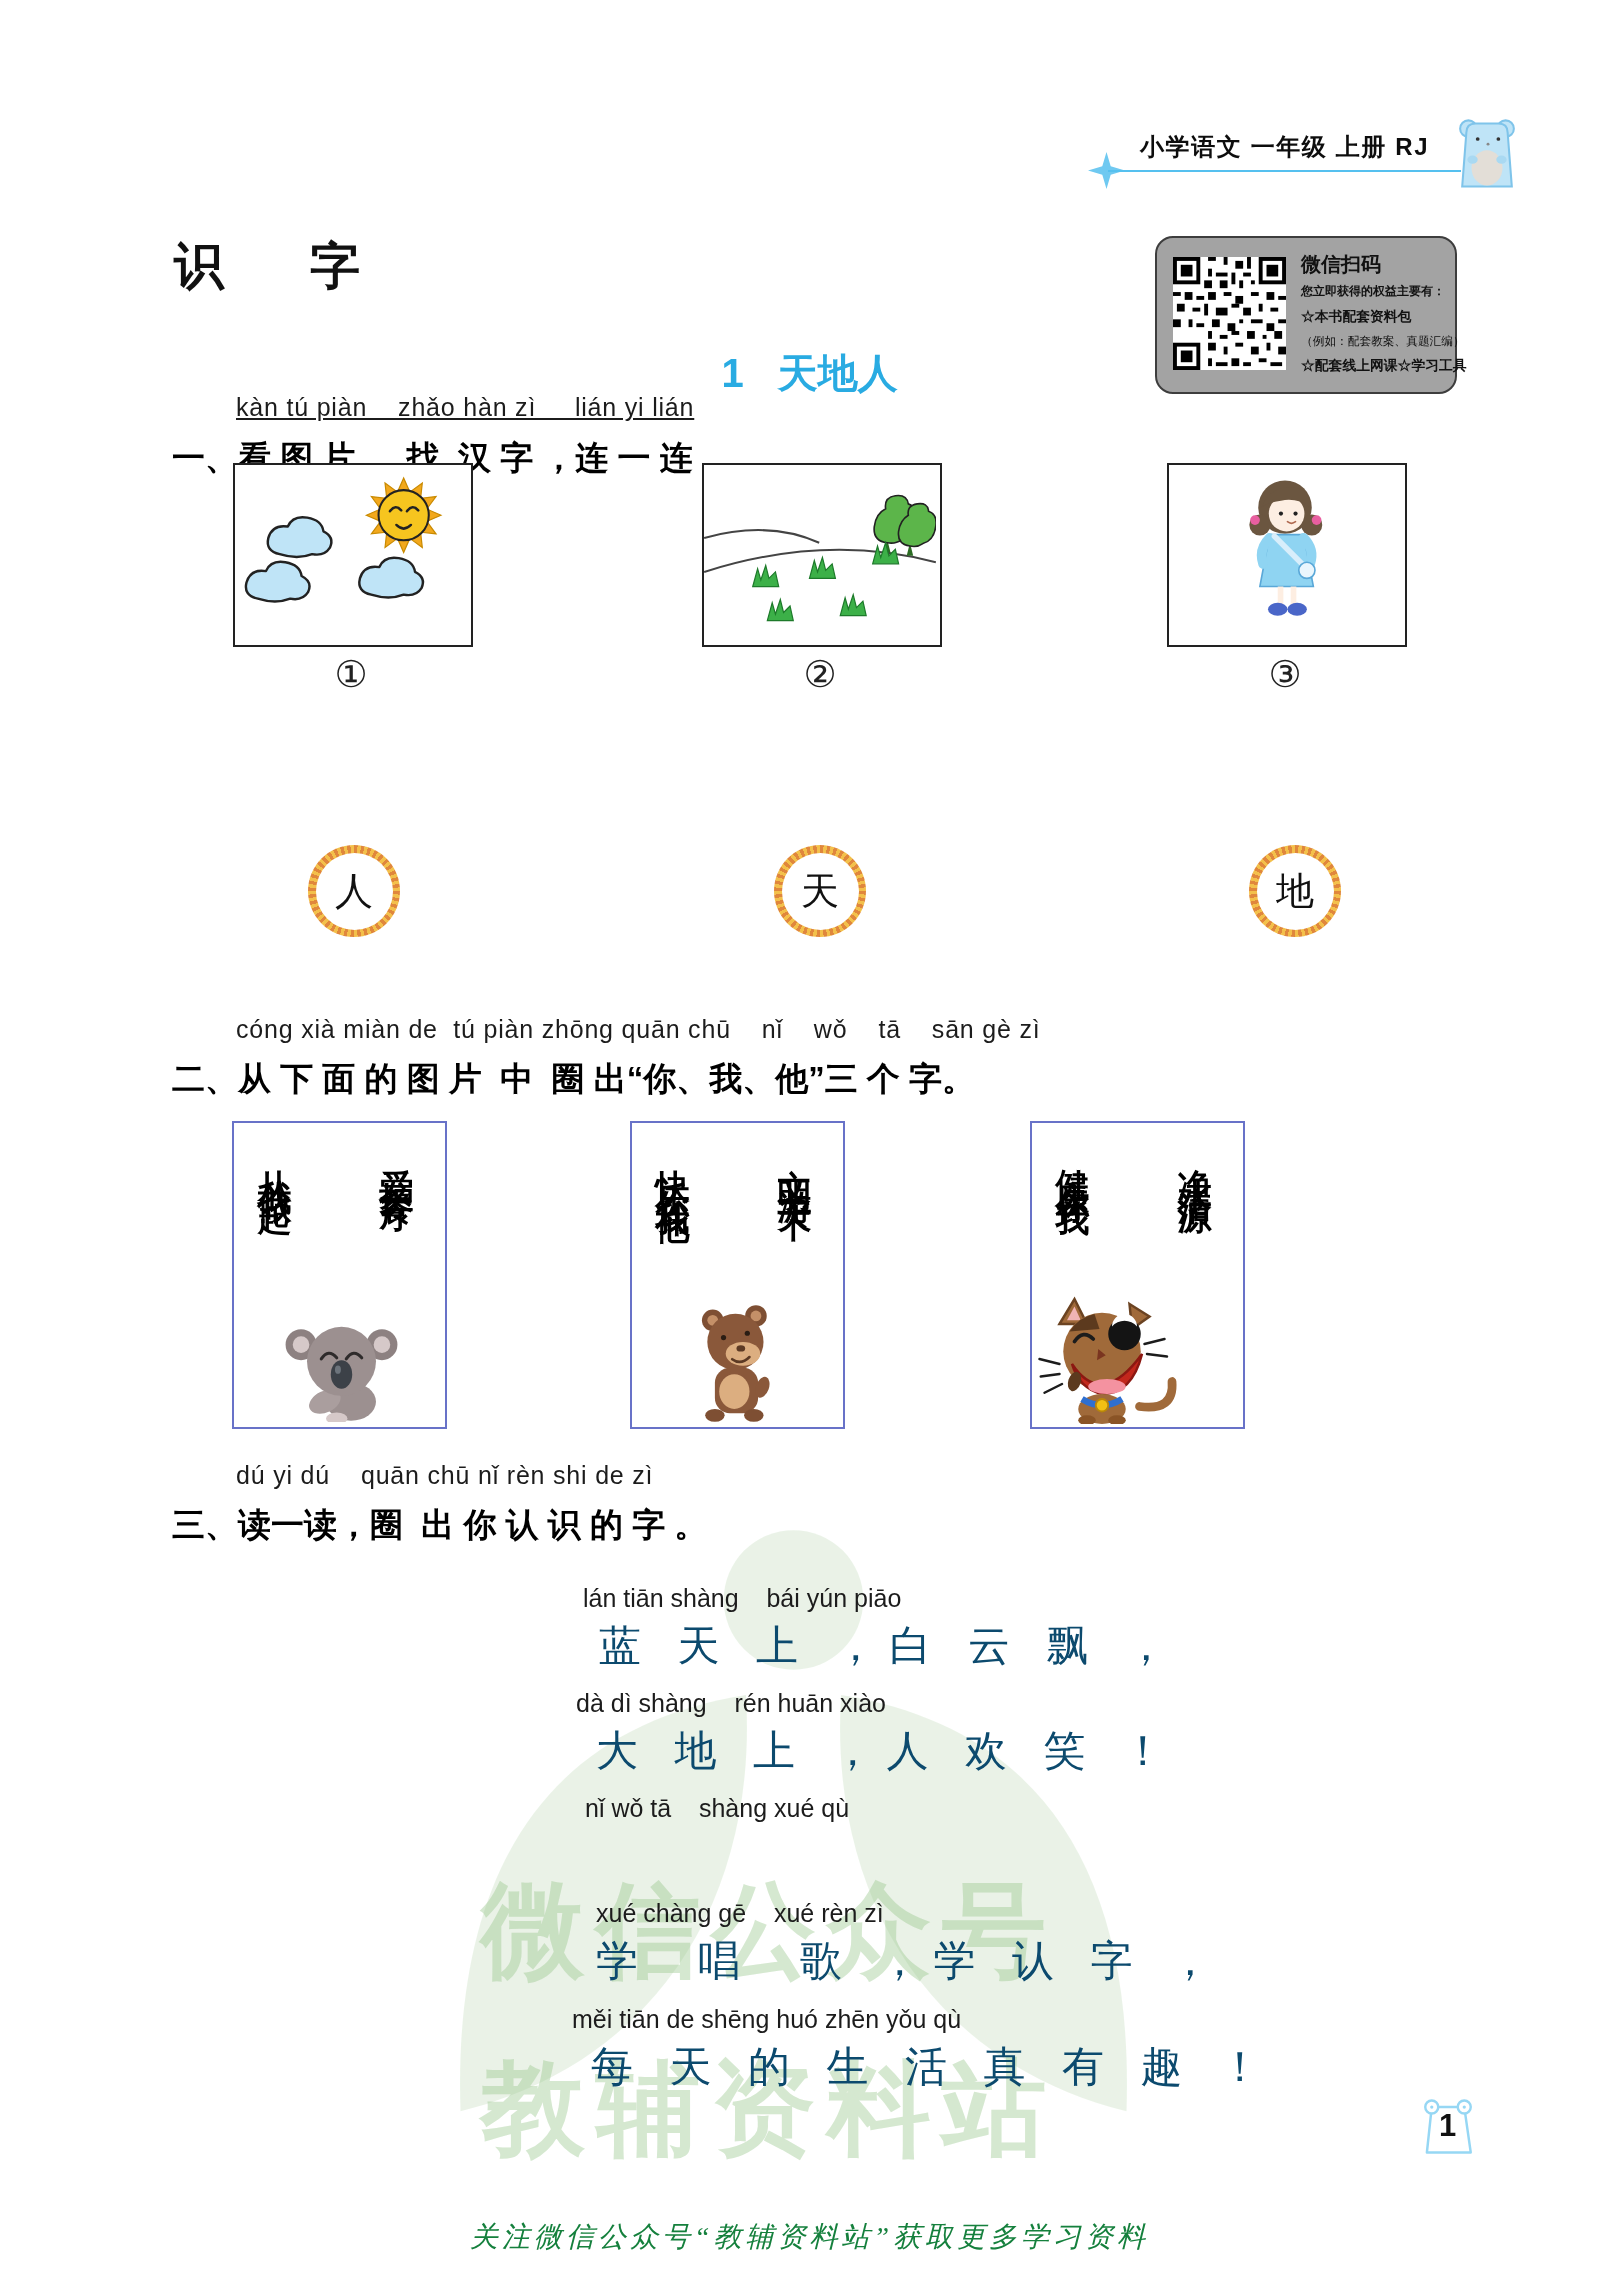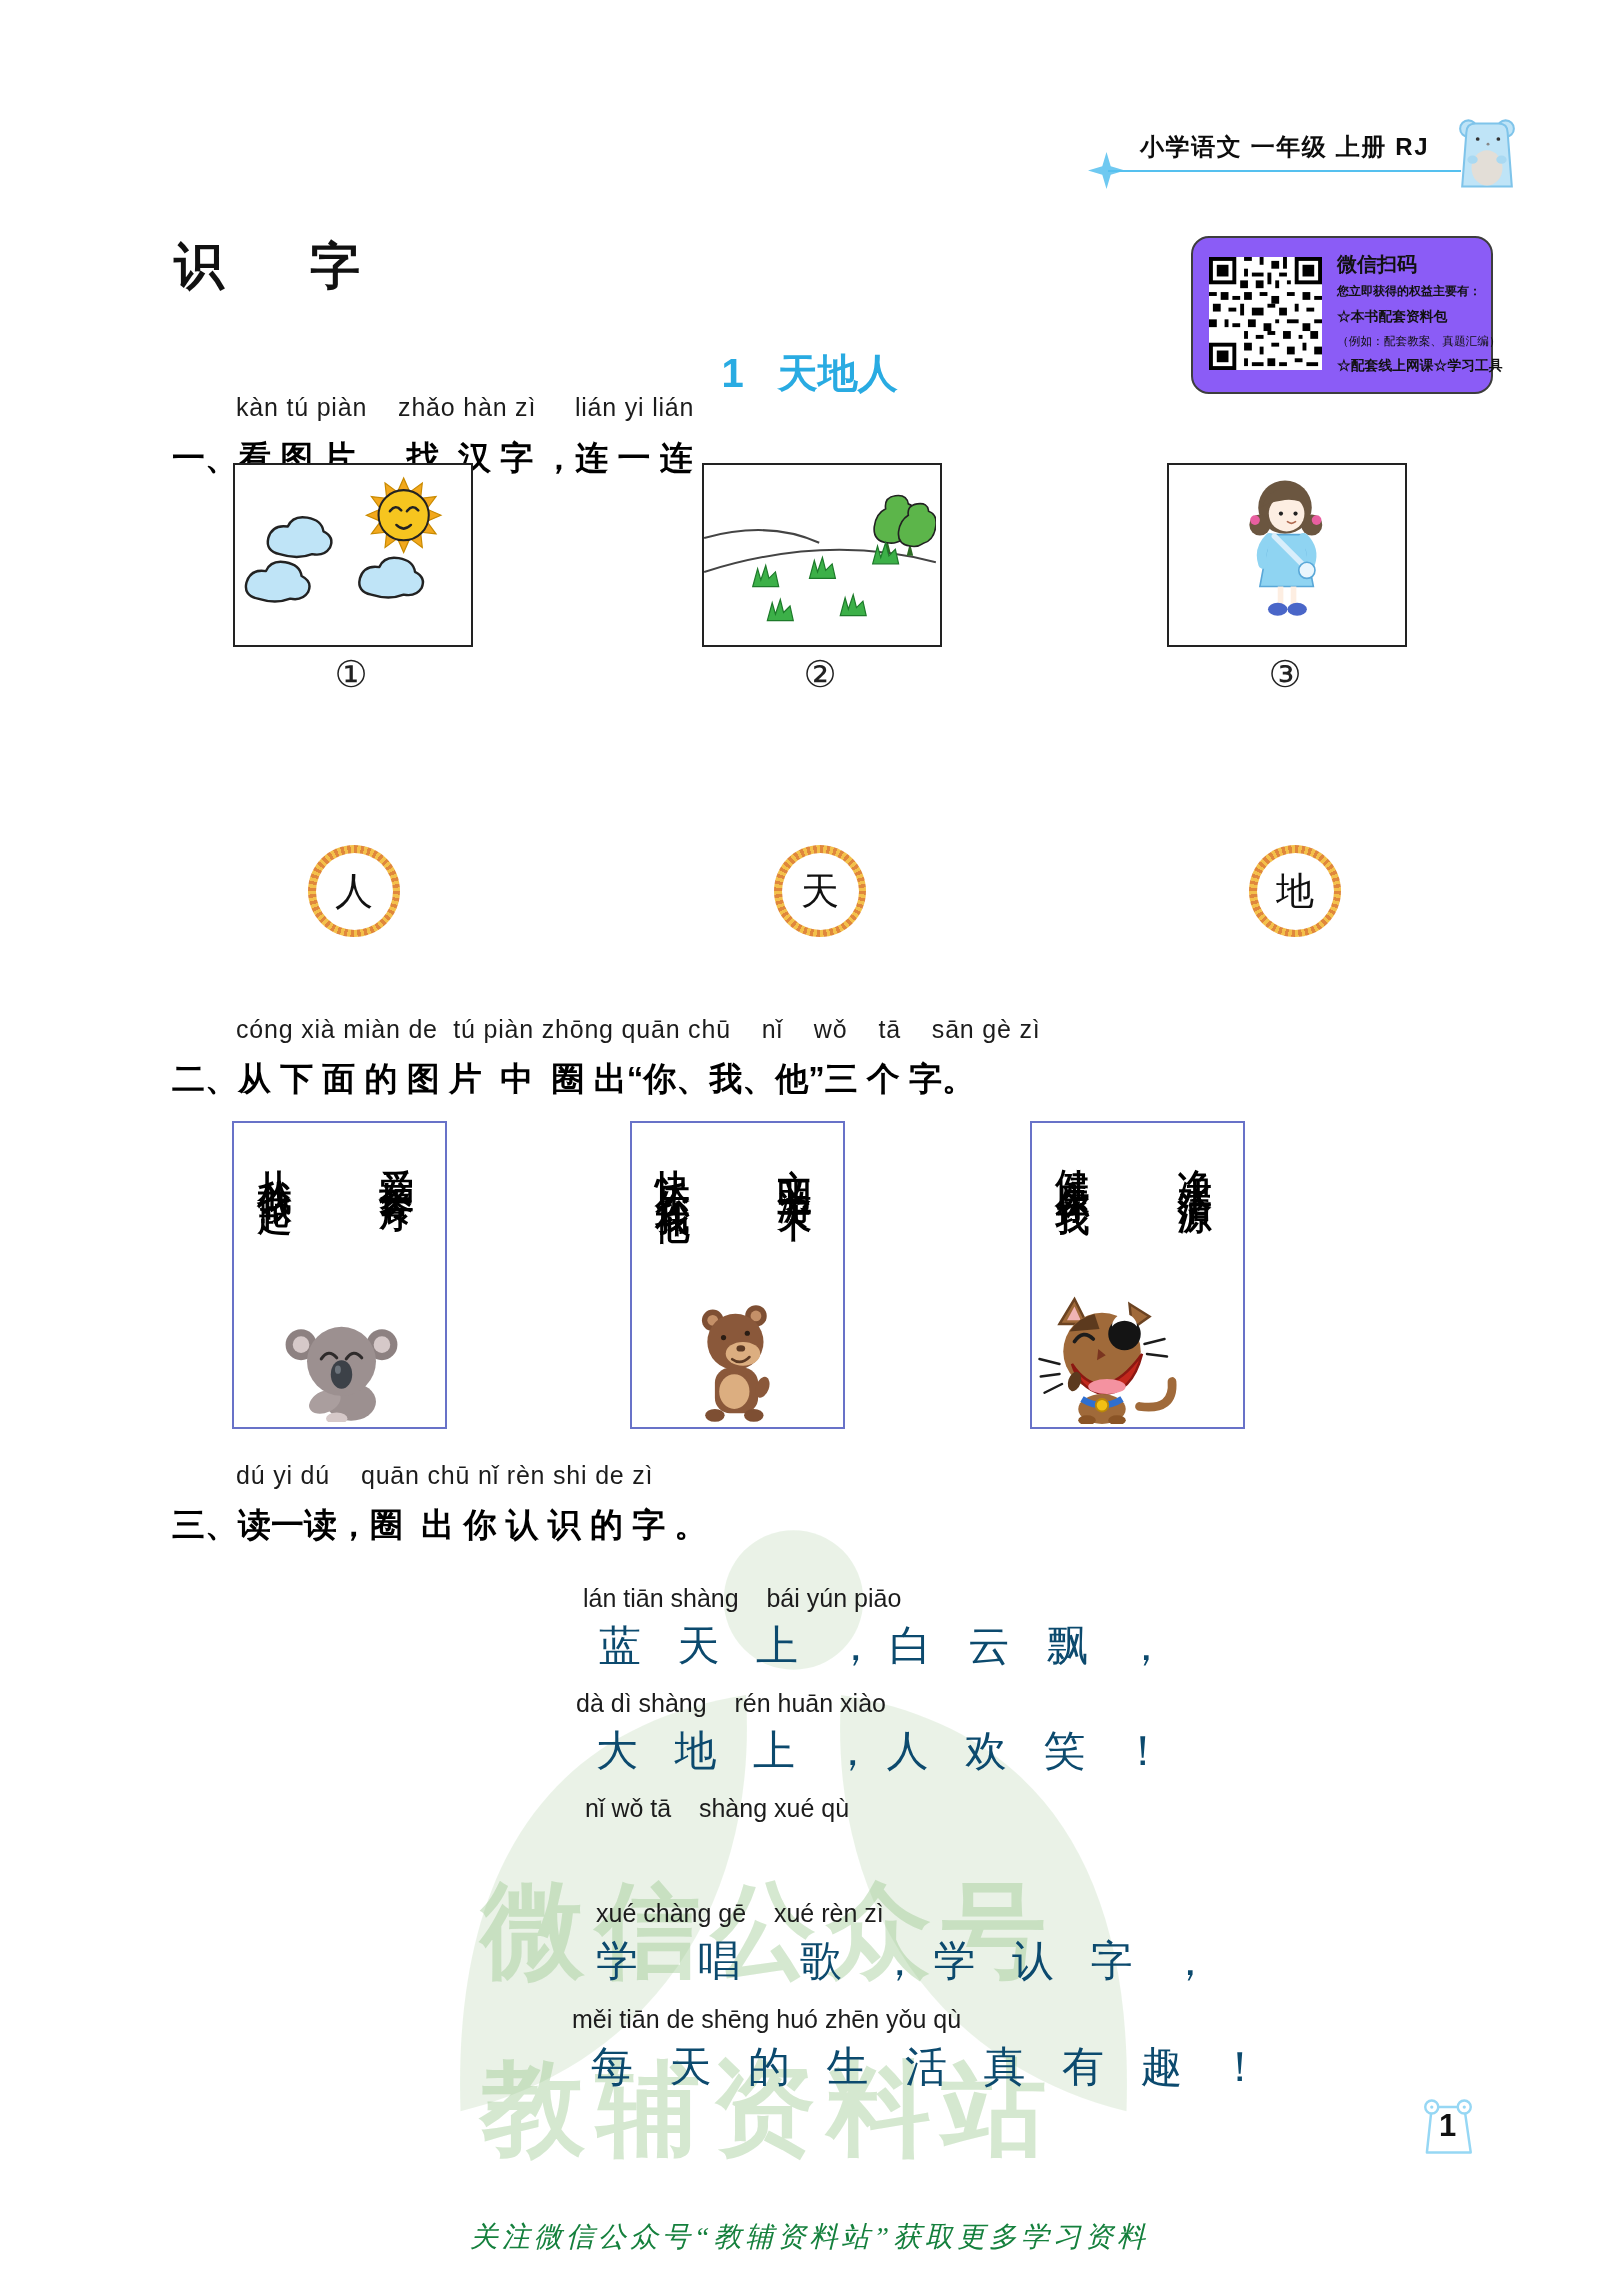--- a/index.html
+++ b/index.html
@@ -19,7 +19,7 @@
   .header-rule{height:2.4px;background:#55c0ef;}
 
   
-  .qr-box{width:298px;height:154px;border:2px solid #3d3d3d;border-radius:18px;background:#8b5cf6;margin-left:36px;}
+  .qr-box{width:298px;height:154px;border:2px solid #3d3d3d;border-radius:18px;background:#a3a3a3;}
   .qr-text{position:absolute;left:144px;top:13px;width:147px;}
   .qr-title{font-size:20px;font-weight:bold;}
   .qr-sub{font-size:12px;font-weight:bold;margin-top:4.9px;}

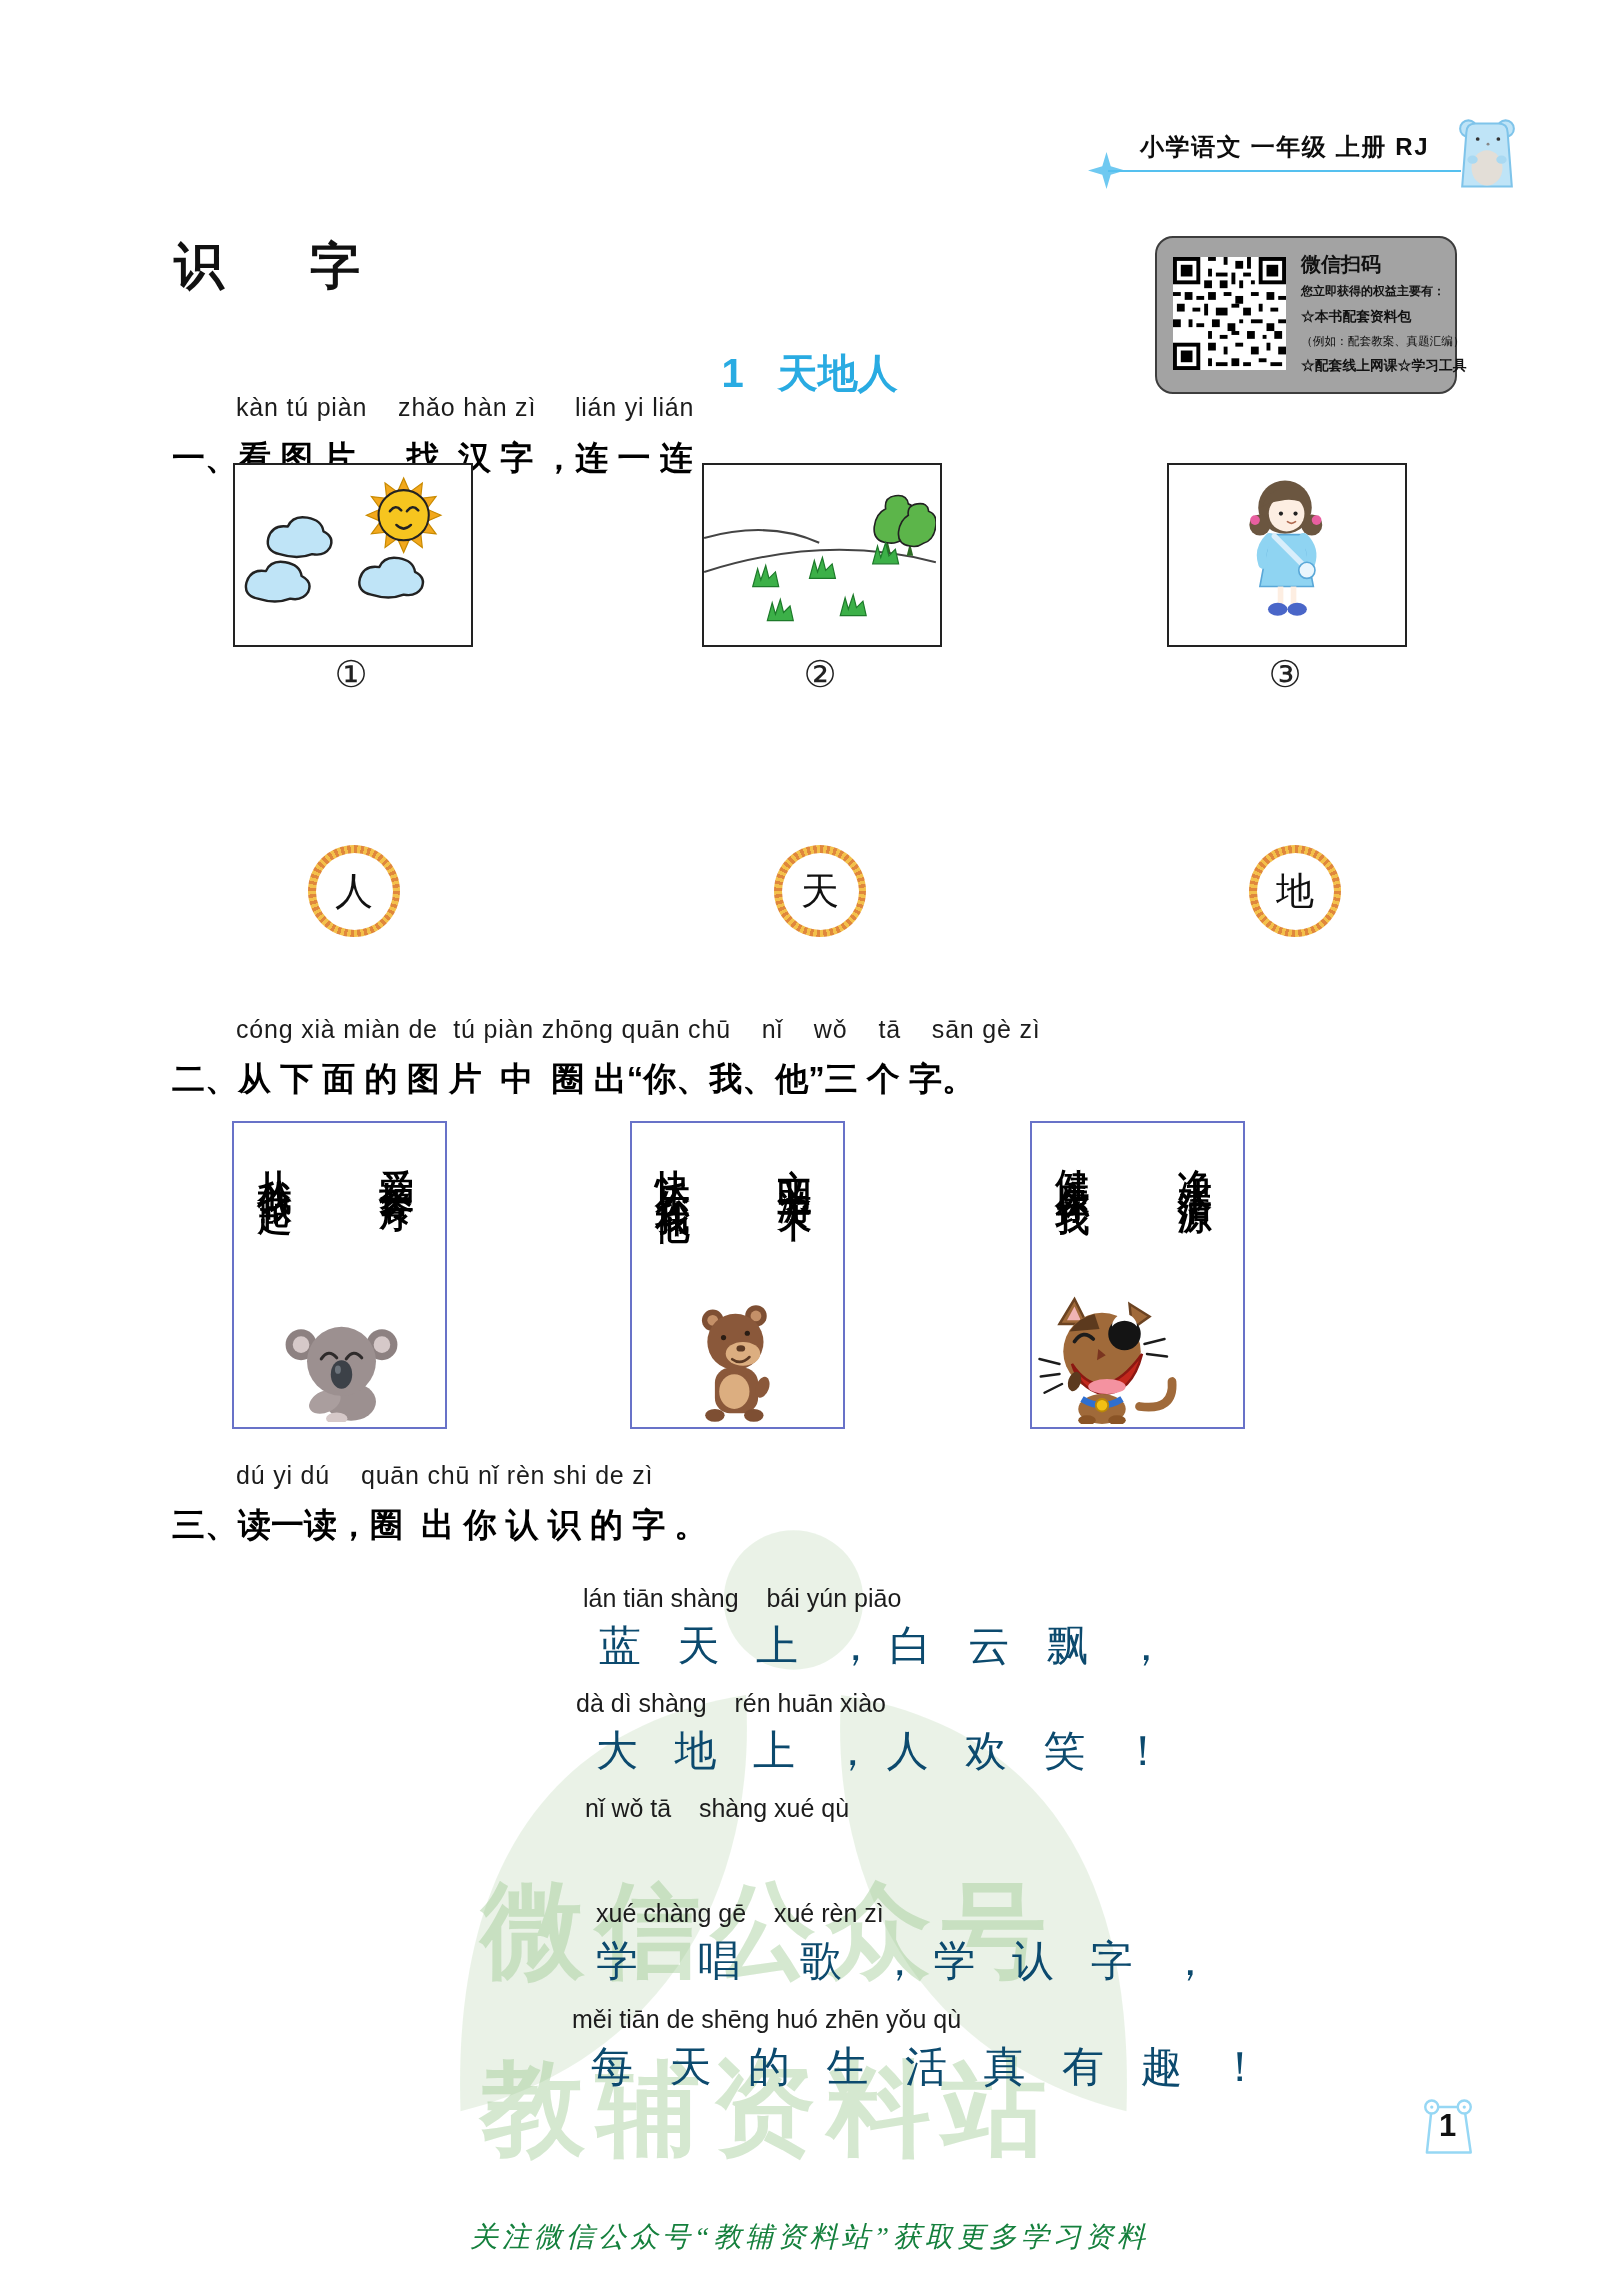--- a/index.html
+++ b/index.html
@@ -173,7 +173,7 @@
     <span>1</span><span class="gap"></span><span>天地人</span>
   </div>
 
-  <div class="abs pinyin" style="left:236px;top:393px;">kàn tú piàn    zhǎo hàn zì     lián yi lián</div>
+  <div class="abs pinyin" style="left:236px;top:393px;text-decoration:underline;">kàn tú piàn    zhǎo hàn zì     lián yi lián</div>
   <div class="abs hanzi-bold" style="left:172px;top:436px;">一、看 图 片 ， 找  汉 字 ，连 一 连 。</div>
 
   <div class="abs pic-box" style="left:233px;top:463px;">

